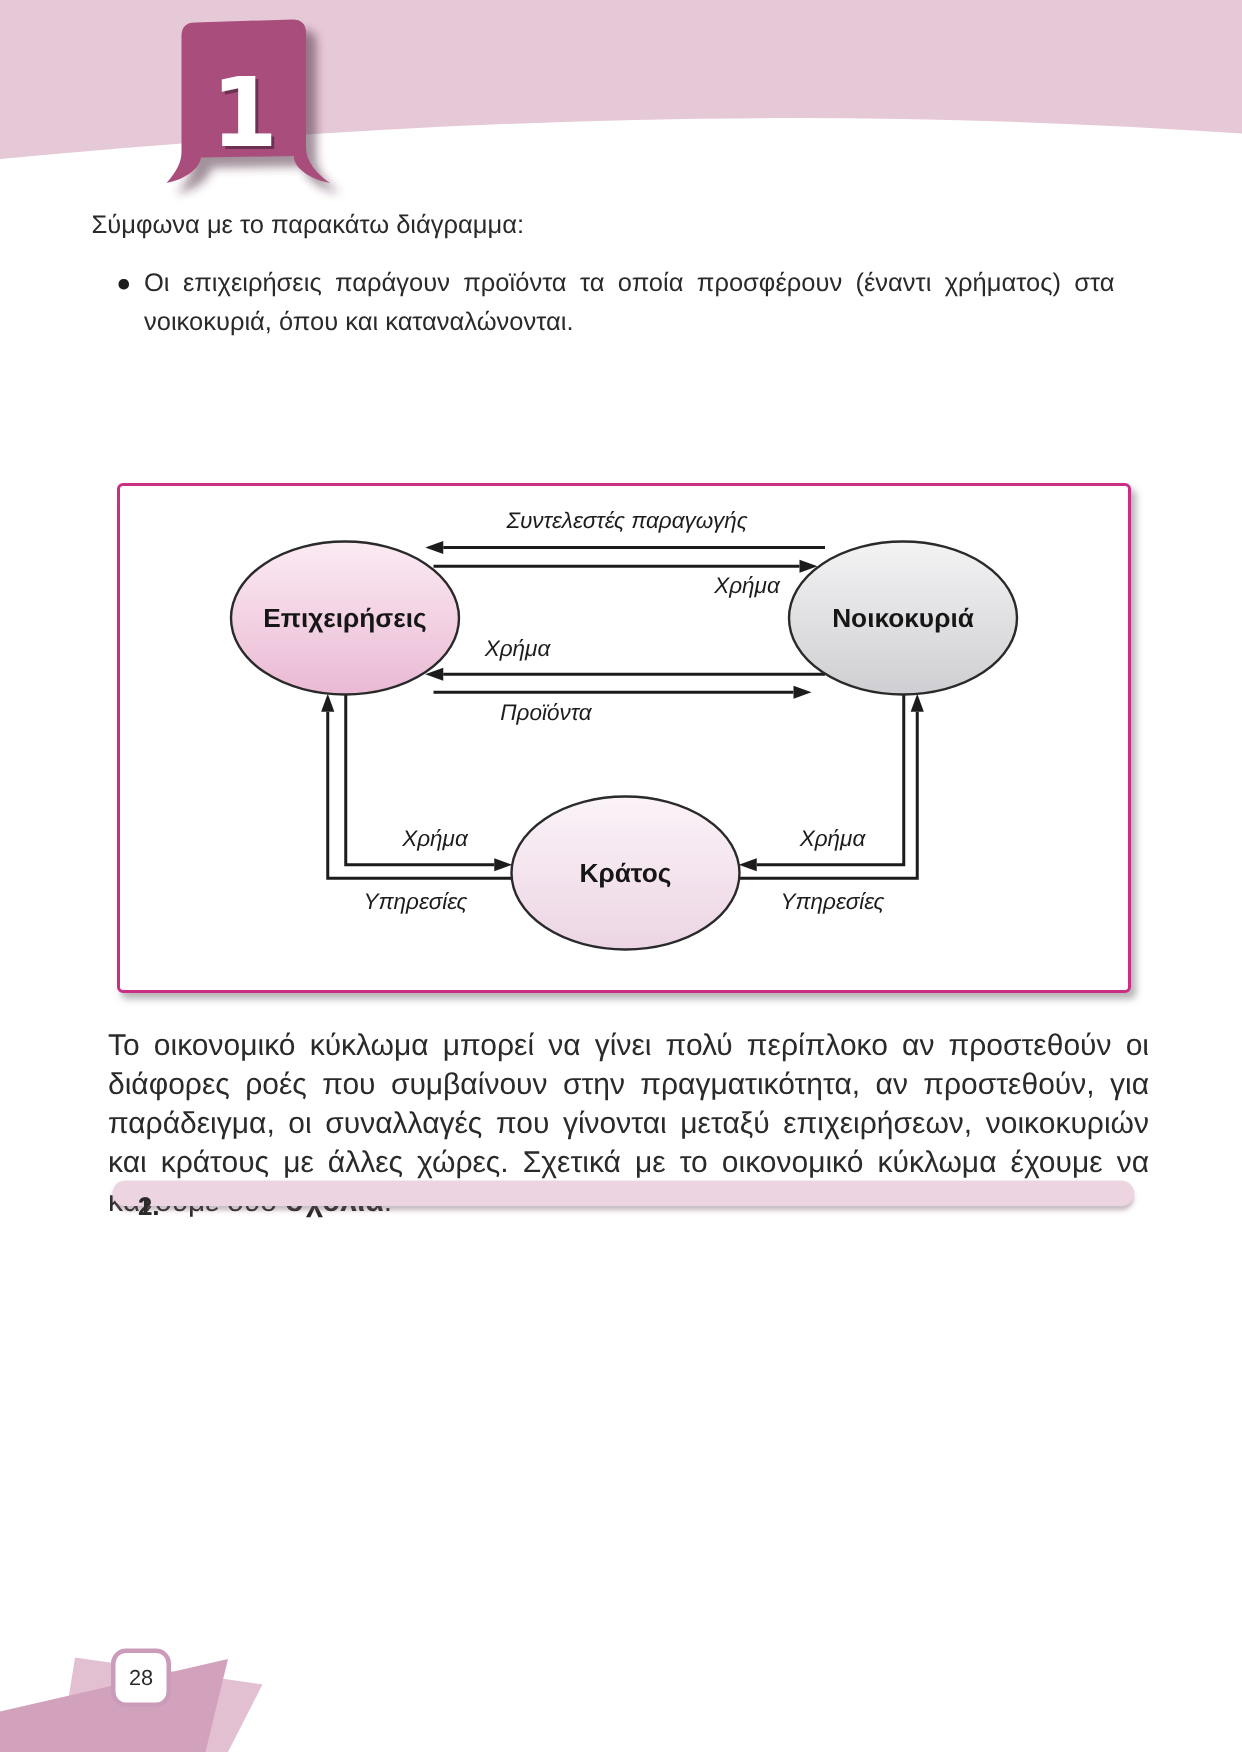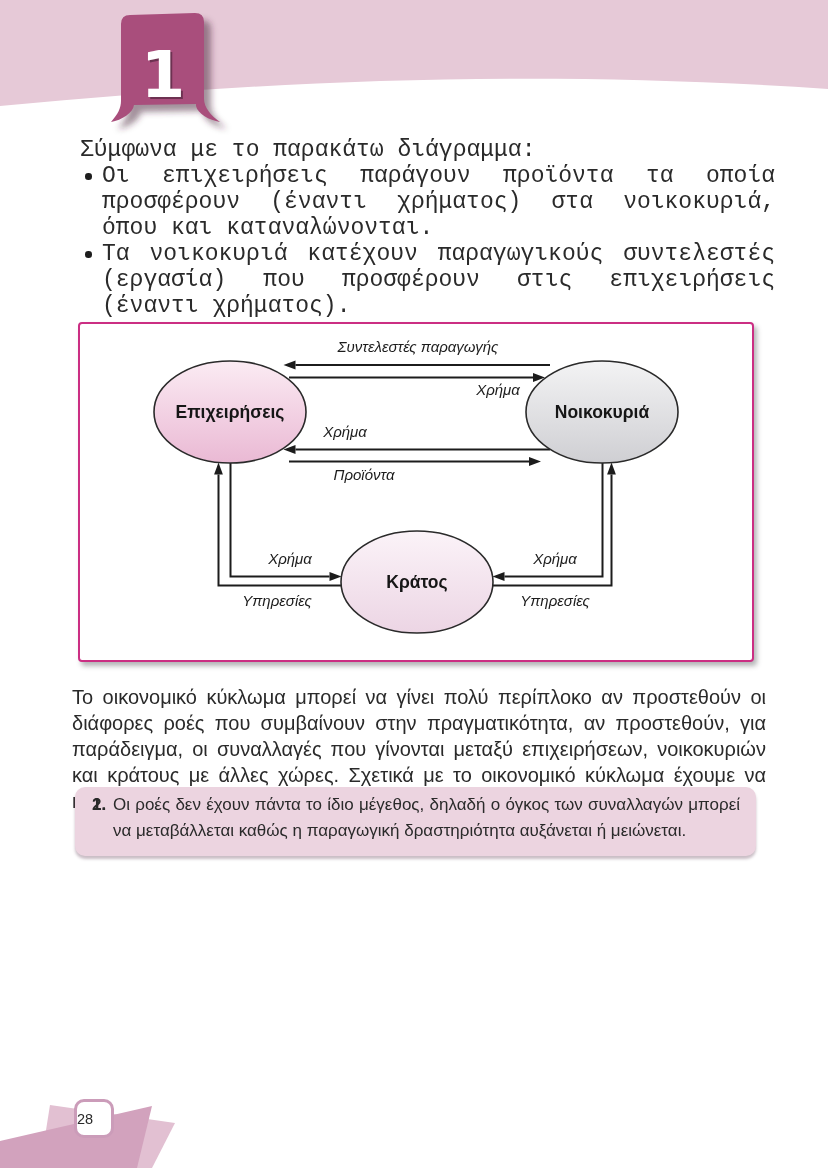--- a/index.html
+++ b/index.html
@@ -11,8 +11,8 @@
   .header-svg{position:absolute;left:0;top:0;width:828px;height:140px;display:block;}
   
   .intro{
-    position:absolute;left:80px;top:137px;width:695px;
-    font-size:23px;line-height:26px;text-align:justify;font-family:Liberation Mono, monospace;
+    position:absolute;left:61px;top:137px;width:695px;
+    font-size:17px;line-height:26px;text-align:justify;
   }
   .intro p{margin:0;}
   .intro ul{margin:0;padding:0;list-style:none;}

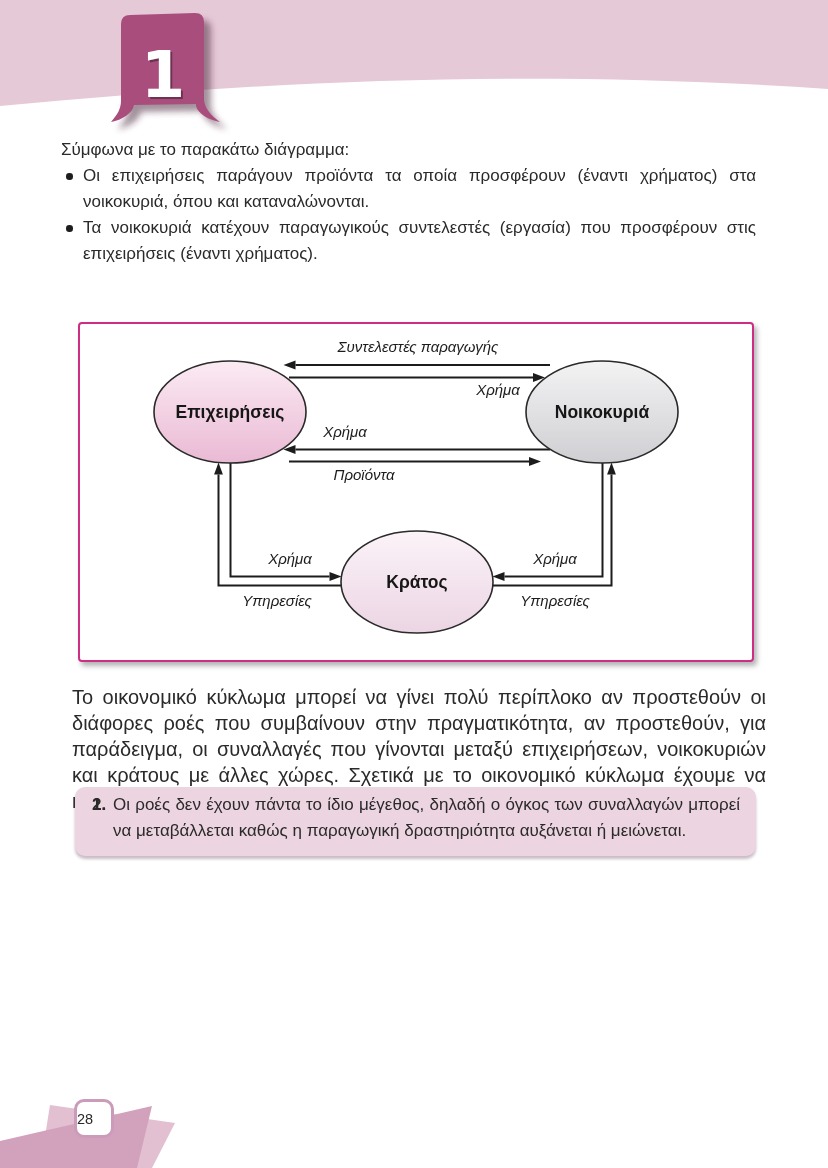--- a/index.html
+++ b/index.html
@@ -16,7 +16,7 @@
   }
   .intro p{margin:0;}
   .intro ul{margin:0;padding:0;list-style:none;}
-  .intro li{position:relative;padding-left:22px;margin:0;}
+  .intro li{position:relative;padding-left:22px;margin:13px;}
   .intro li::before{
     content:"";position:absolute;left:5px;top:10px;width:6.5px;height:6.5px;
     border-radius:50%;background:#1d1d1d;

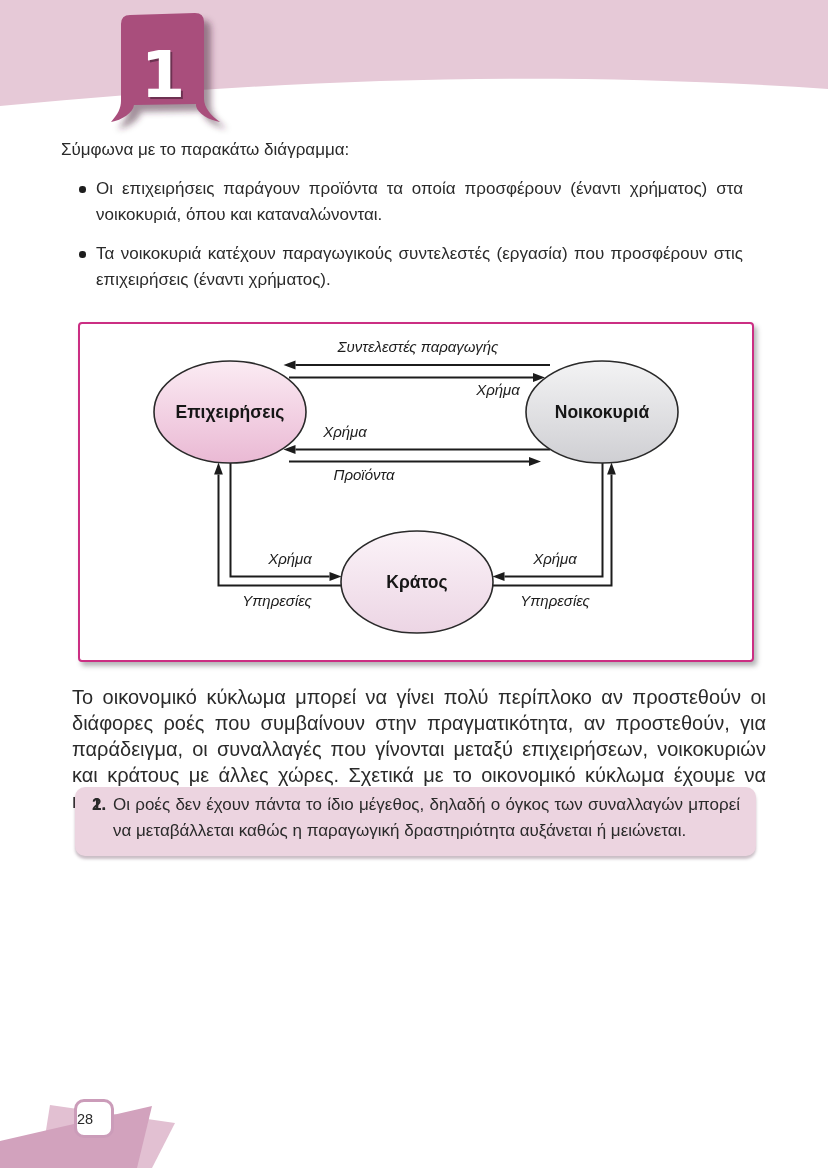--- a/index.html
+++ b/index.html
@@ -80,7 +80,6 @@
     <p>Σύμφωνα με το παρακάτω διάγραμμα:</p>
     <ul>
       <li><span>Οι επιχειρήσεις παράγουν προϊόντα τα οποία προσφέρουν (έναντι χρήματος) στα νοικοκυριά, όπου και καταναλώνονται.</span></li>
-      <li><span>Τα νοικοκυριά κατέχουν παραγωγικούς συντελεστές (εργασία) που προσφέρουν στις επιχειρήσεις (έναντι χρήματος).</span></li>
     </ul>
   </div>
 

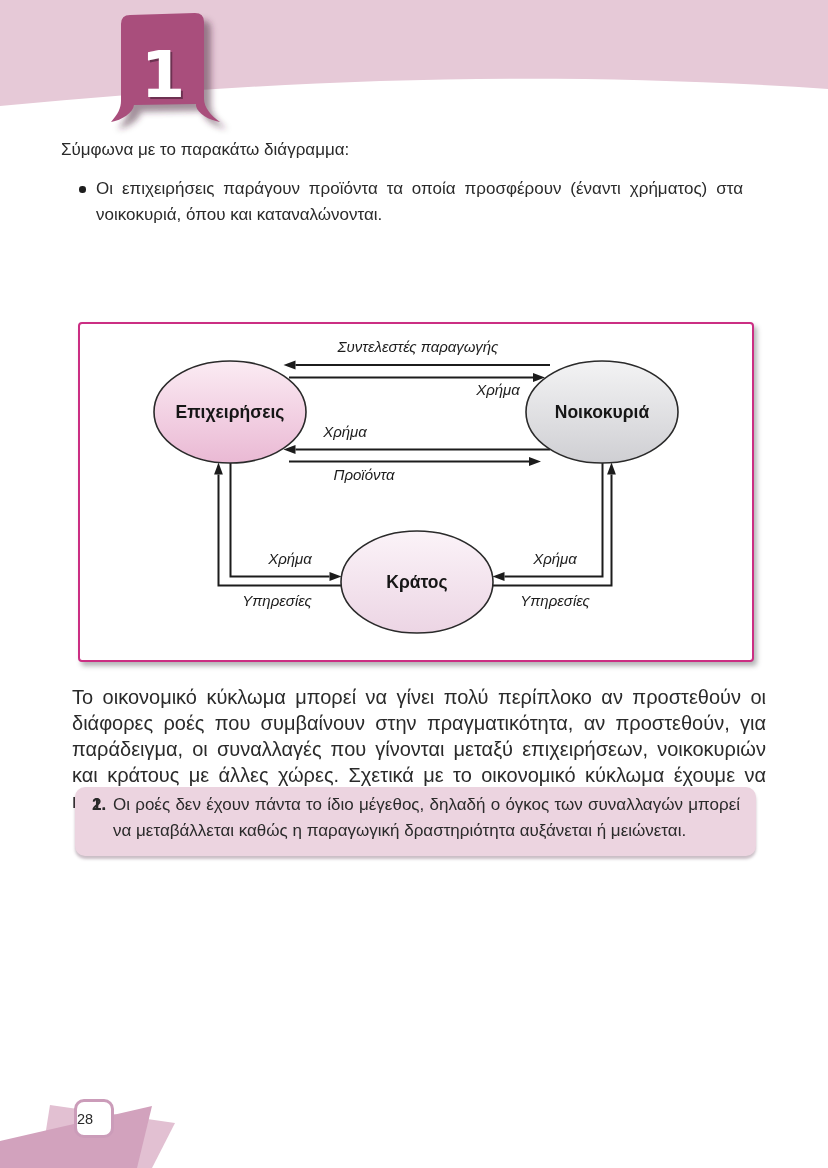--- a/index.html
+++ b/index.html
@@ -167,7 +167,6 @@
     </div>
     <div class="citem">
       <span class="cnum">2.</span>
-      <span>Οι ροές δεν έχουν πάντα το ίδιο μέγεθος, δηλαδή ο όγκος των συναλλαγών μπορεί να μεταβάλλεται καθώς η παραγωγική δραστηριότητα αυξάνεται ή μειώνεται.</span>
     </div>
   </div>
 

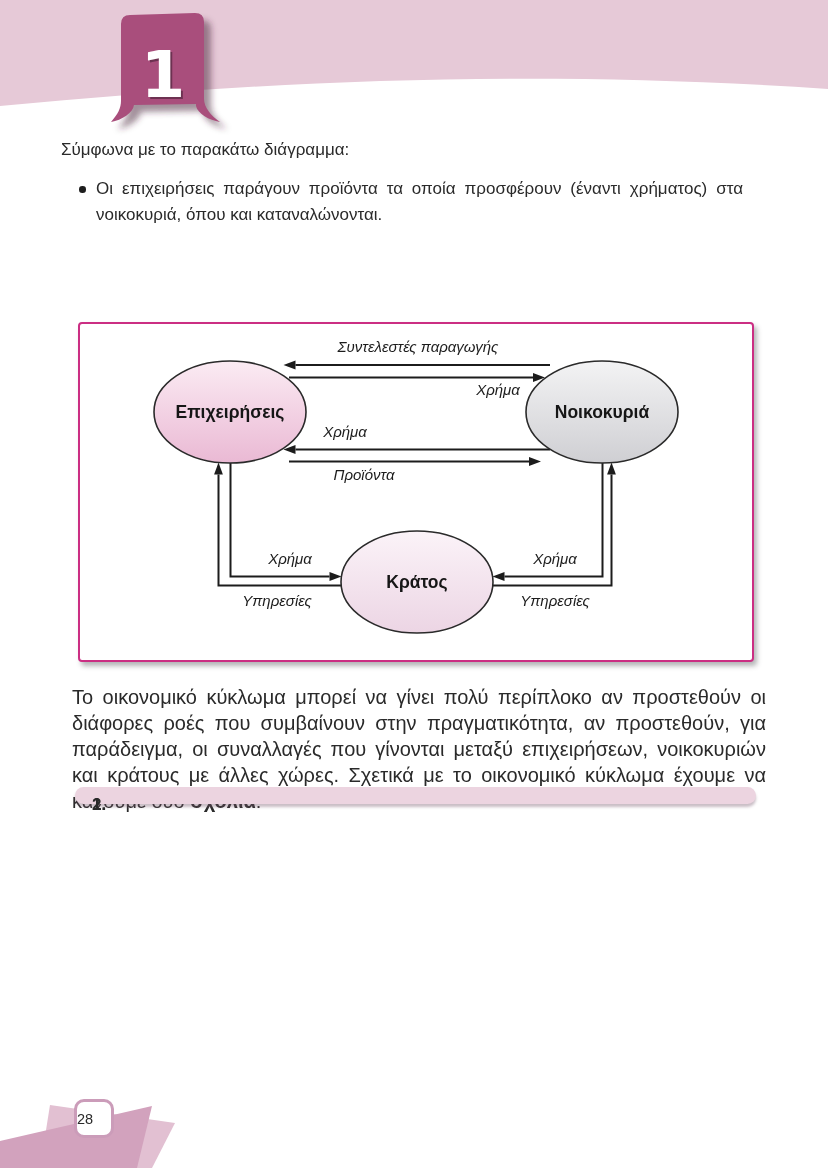--- a/index.html
+++ b/index.html
@@ -52,7 +52,7 @@
   .page-badge{
     position:absolute;left:74px;top:1099px;width:34px;height:33px;
     background:#ffffff;border:3px solid #cb9cb9;border-radius:10px;
-    display:flex;align-items:center;
+    display:flex;align-items:center;justify-content:center;
     font-size:14.5px;color:#2a2a2a;z-index:5;
   }
 </style>

